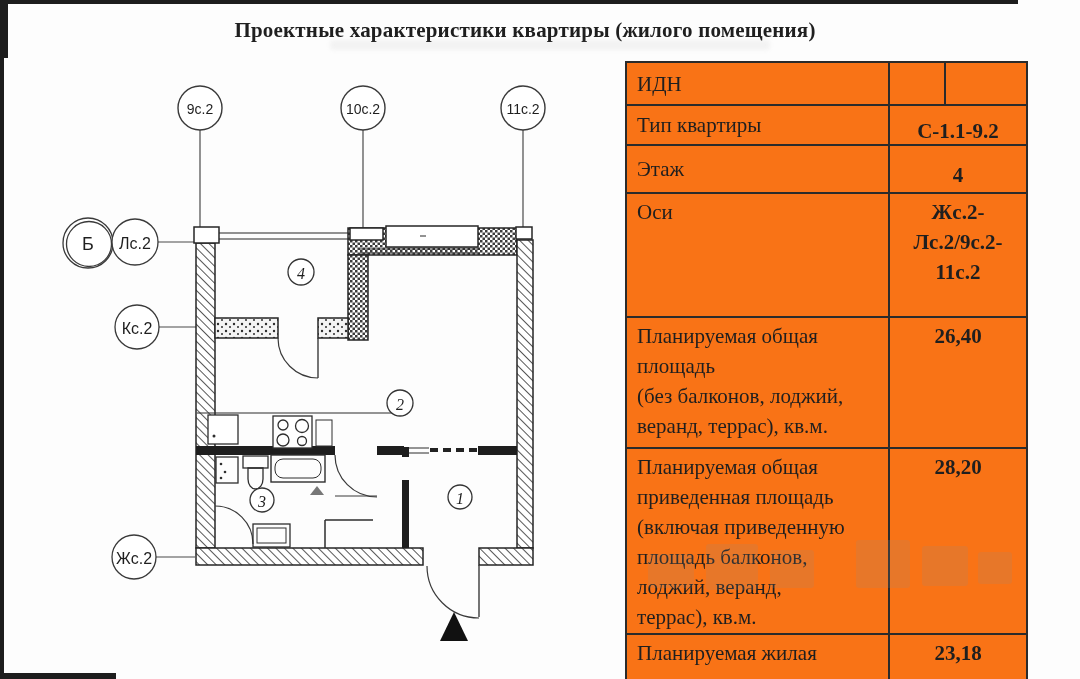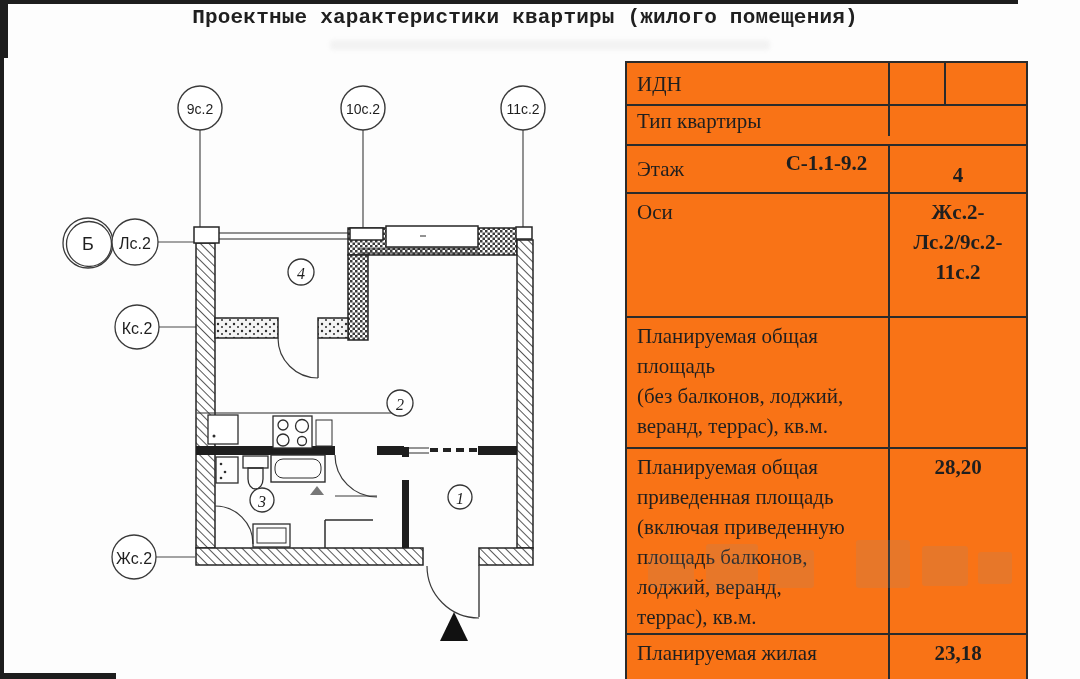--- a/index.html
+++ b/index.html
@@ -8,8 +8,8 @@
   *{box-sizing:border-box;}
 
   
-  .title{position:absolute;left:0;top:6px;width:1050px;text-align:center;
-         font-size:21px;font-weight:bold;letter-spacing:.2px;font-family:Liberation Mono, monospace;}
+  .title{position:absolute;left:0;top:18px;width:1050px;text-align:center;
+         font-size:21px;font-weight:bold;letter-spacing:.2px;}
   .title-smudge{position:absolute;left:330px;top:40px;width:440px;height:10px;
          background:#9a9a9a;opacity:.10;filter:blur(2px);border-radius:4px;}
 

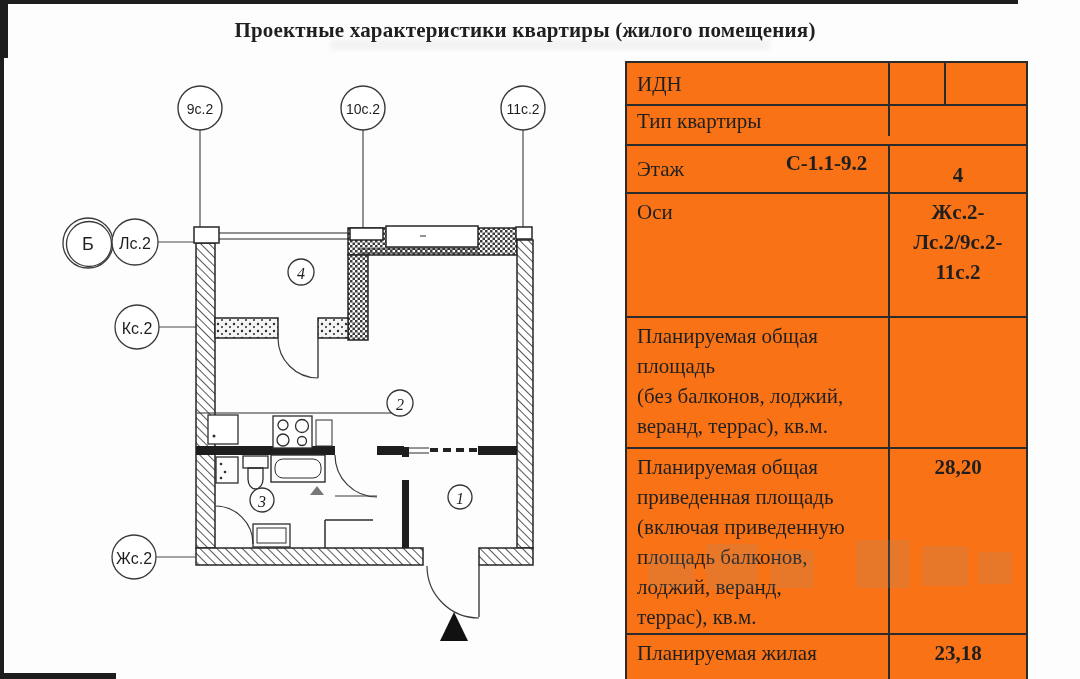--- a/index.html
+++ b/index.html
@@ -31,7 +31,7 @@
   .td{white-space:pre-line;}
   .td.label{width:263px;border-right:2px solid #2b2b2b;padding:3px 6px 0 10px;}
   .td.value{flex:1;text-align:center;font-weight:bold;padding-top:3px;}
-  .r1{height:43px;} .r2{height:40px;flex-direction:column;} .r3{height:48px;} .r4{height:124px;}
+  .r1{height:43px;} .r2{height:40px;} .r3{height:48px;} .r4{height:124px;}
   .r5{height:131px;} .r6{height:186px;} .r7{height:69px;}
   .vc .td.label{display:flex;align-items:center;padding-top:0;}
   .vc .td.value{display:flex;align-items:center;justify-content:center;padding-top:12px;}

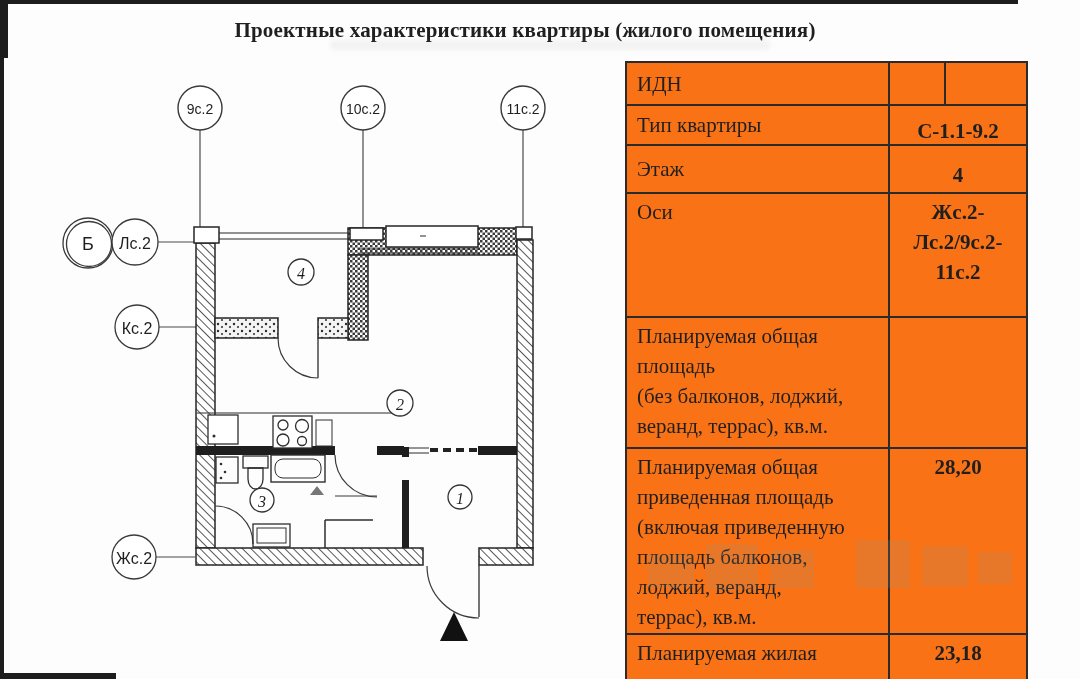--- a/index.html
+++ b/index.html
@@ -249,6 +249,7 @@
 площадь
 (без балконов, лоджий,
 веранд, террас), кв.м.</div>
+      <div class="td value">26,40</div>
     </div>
 
     <div class="tr r6">

